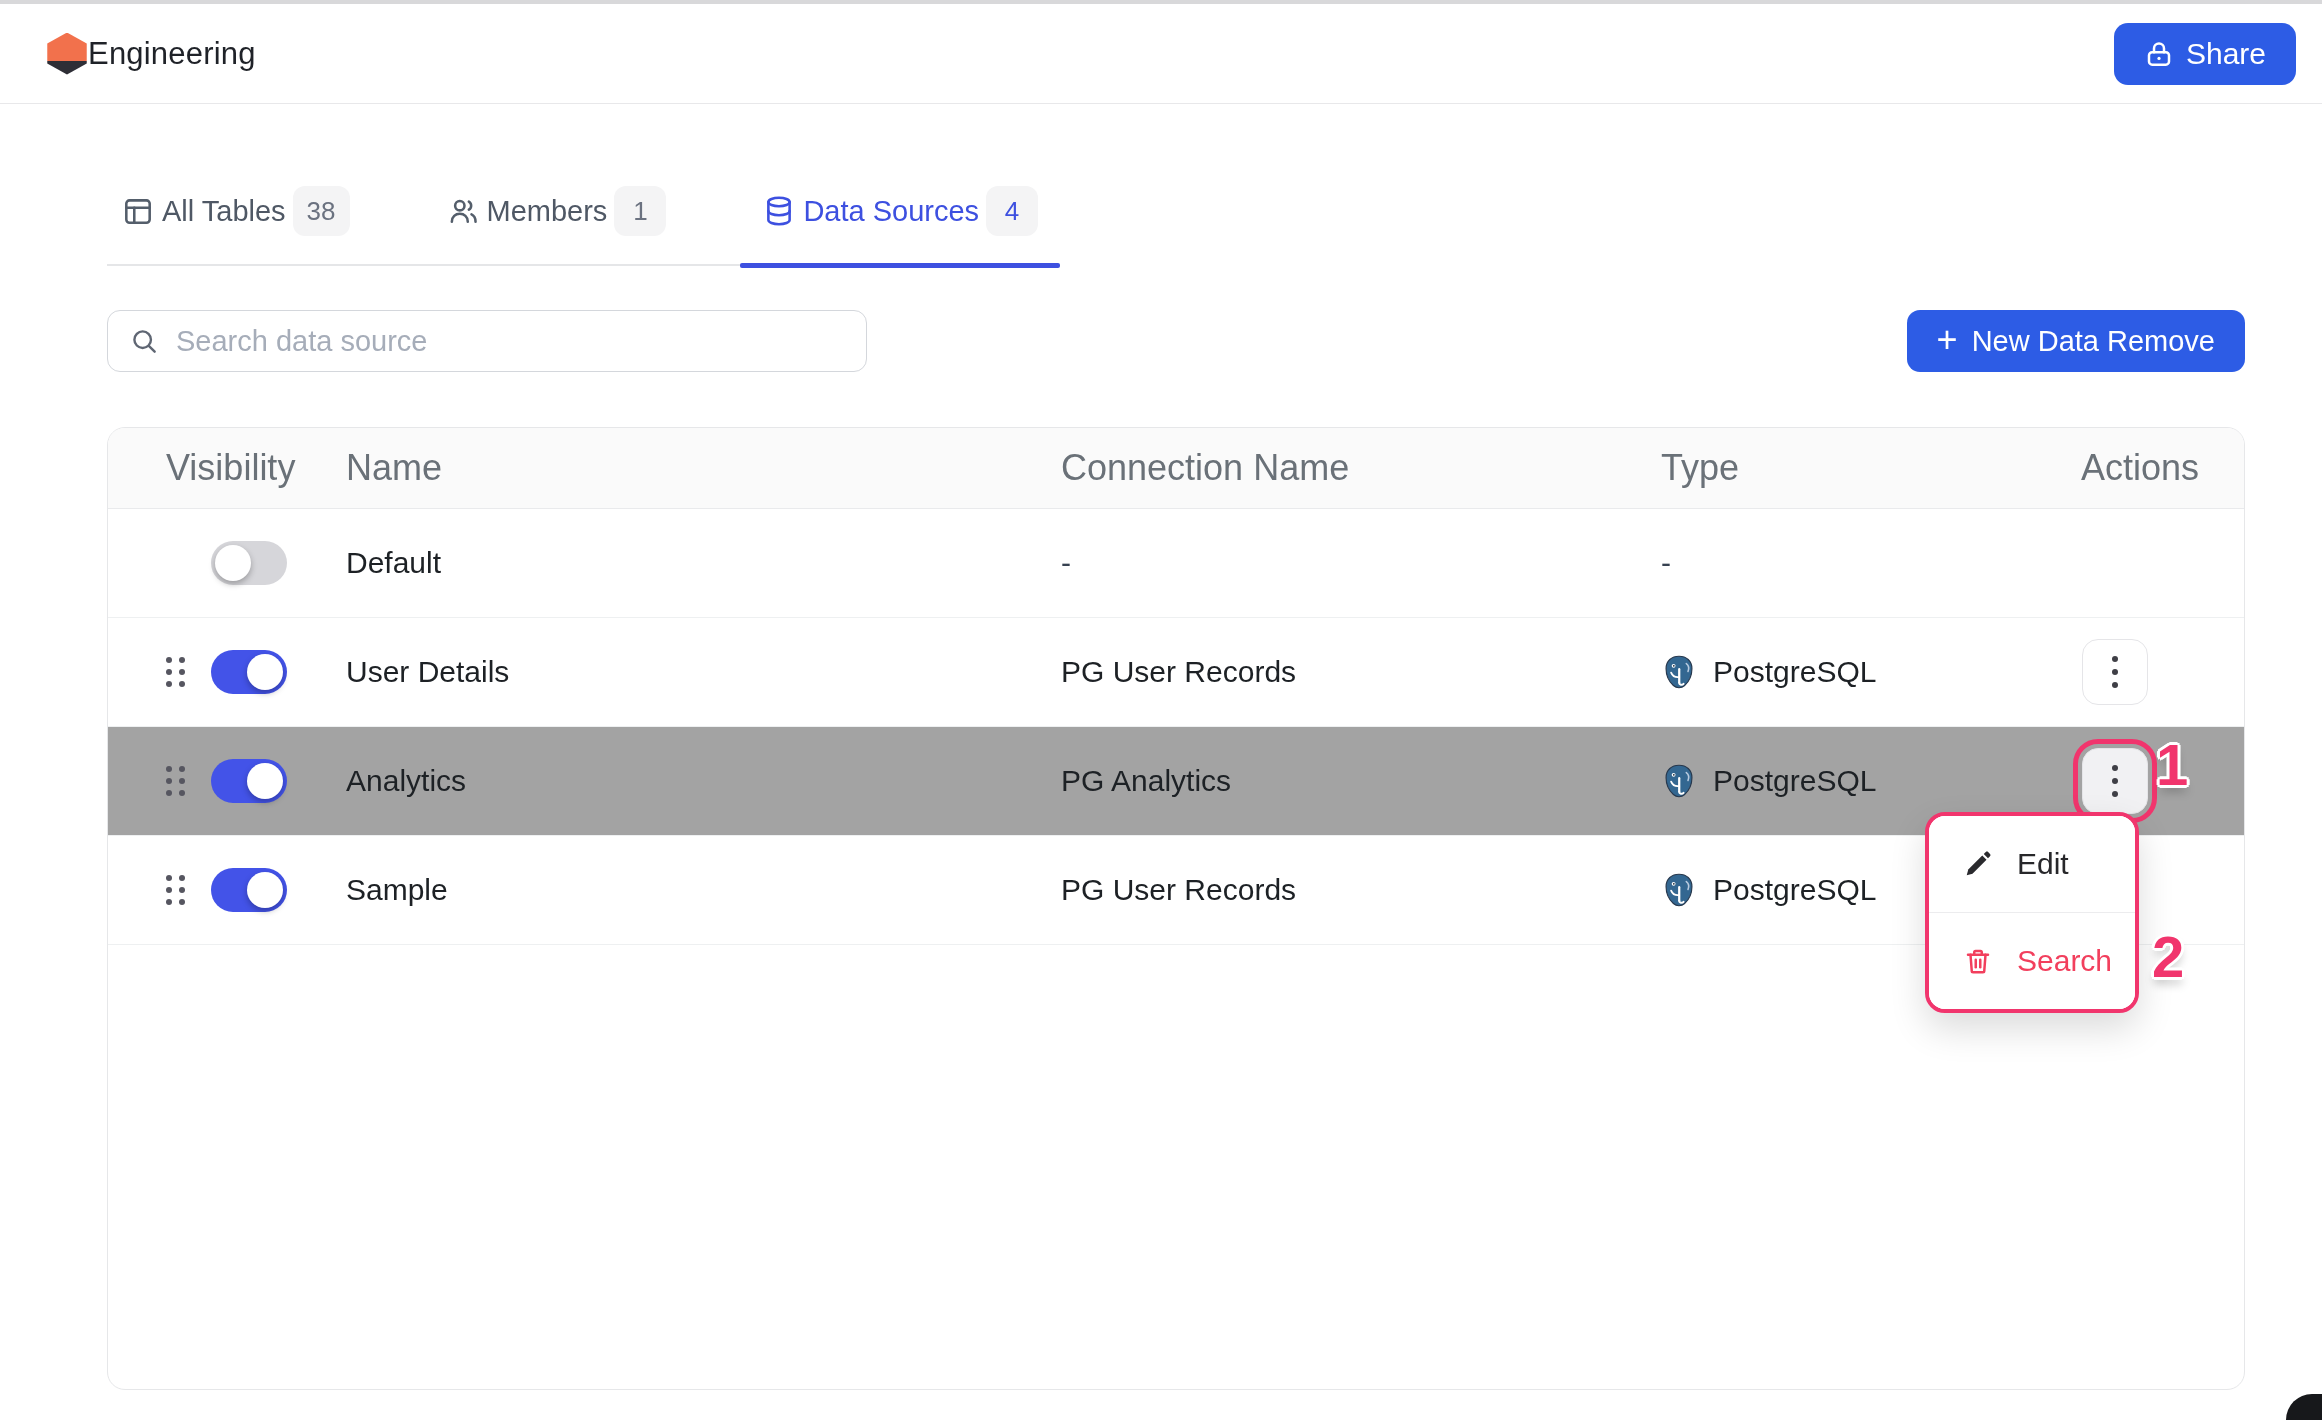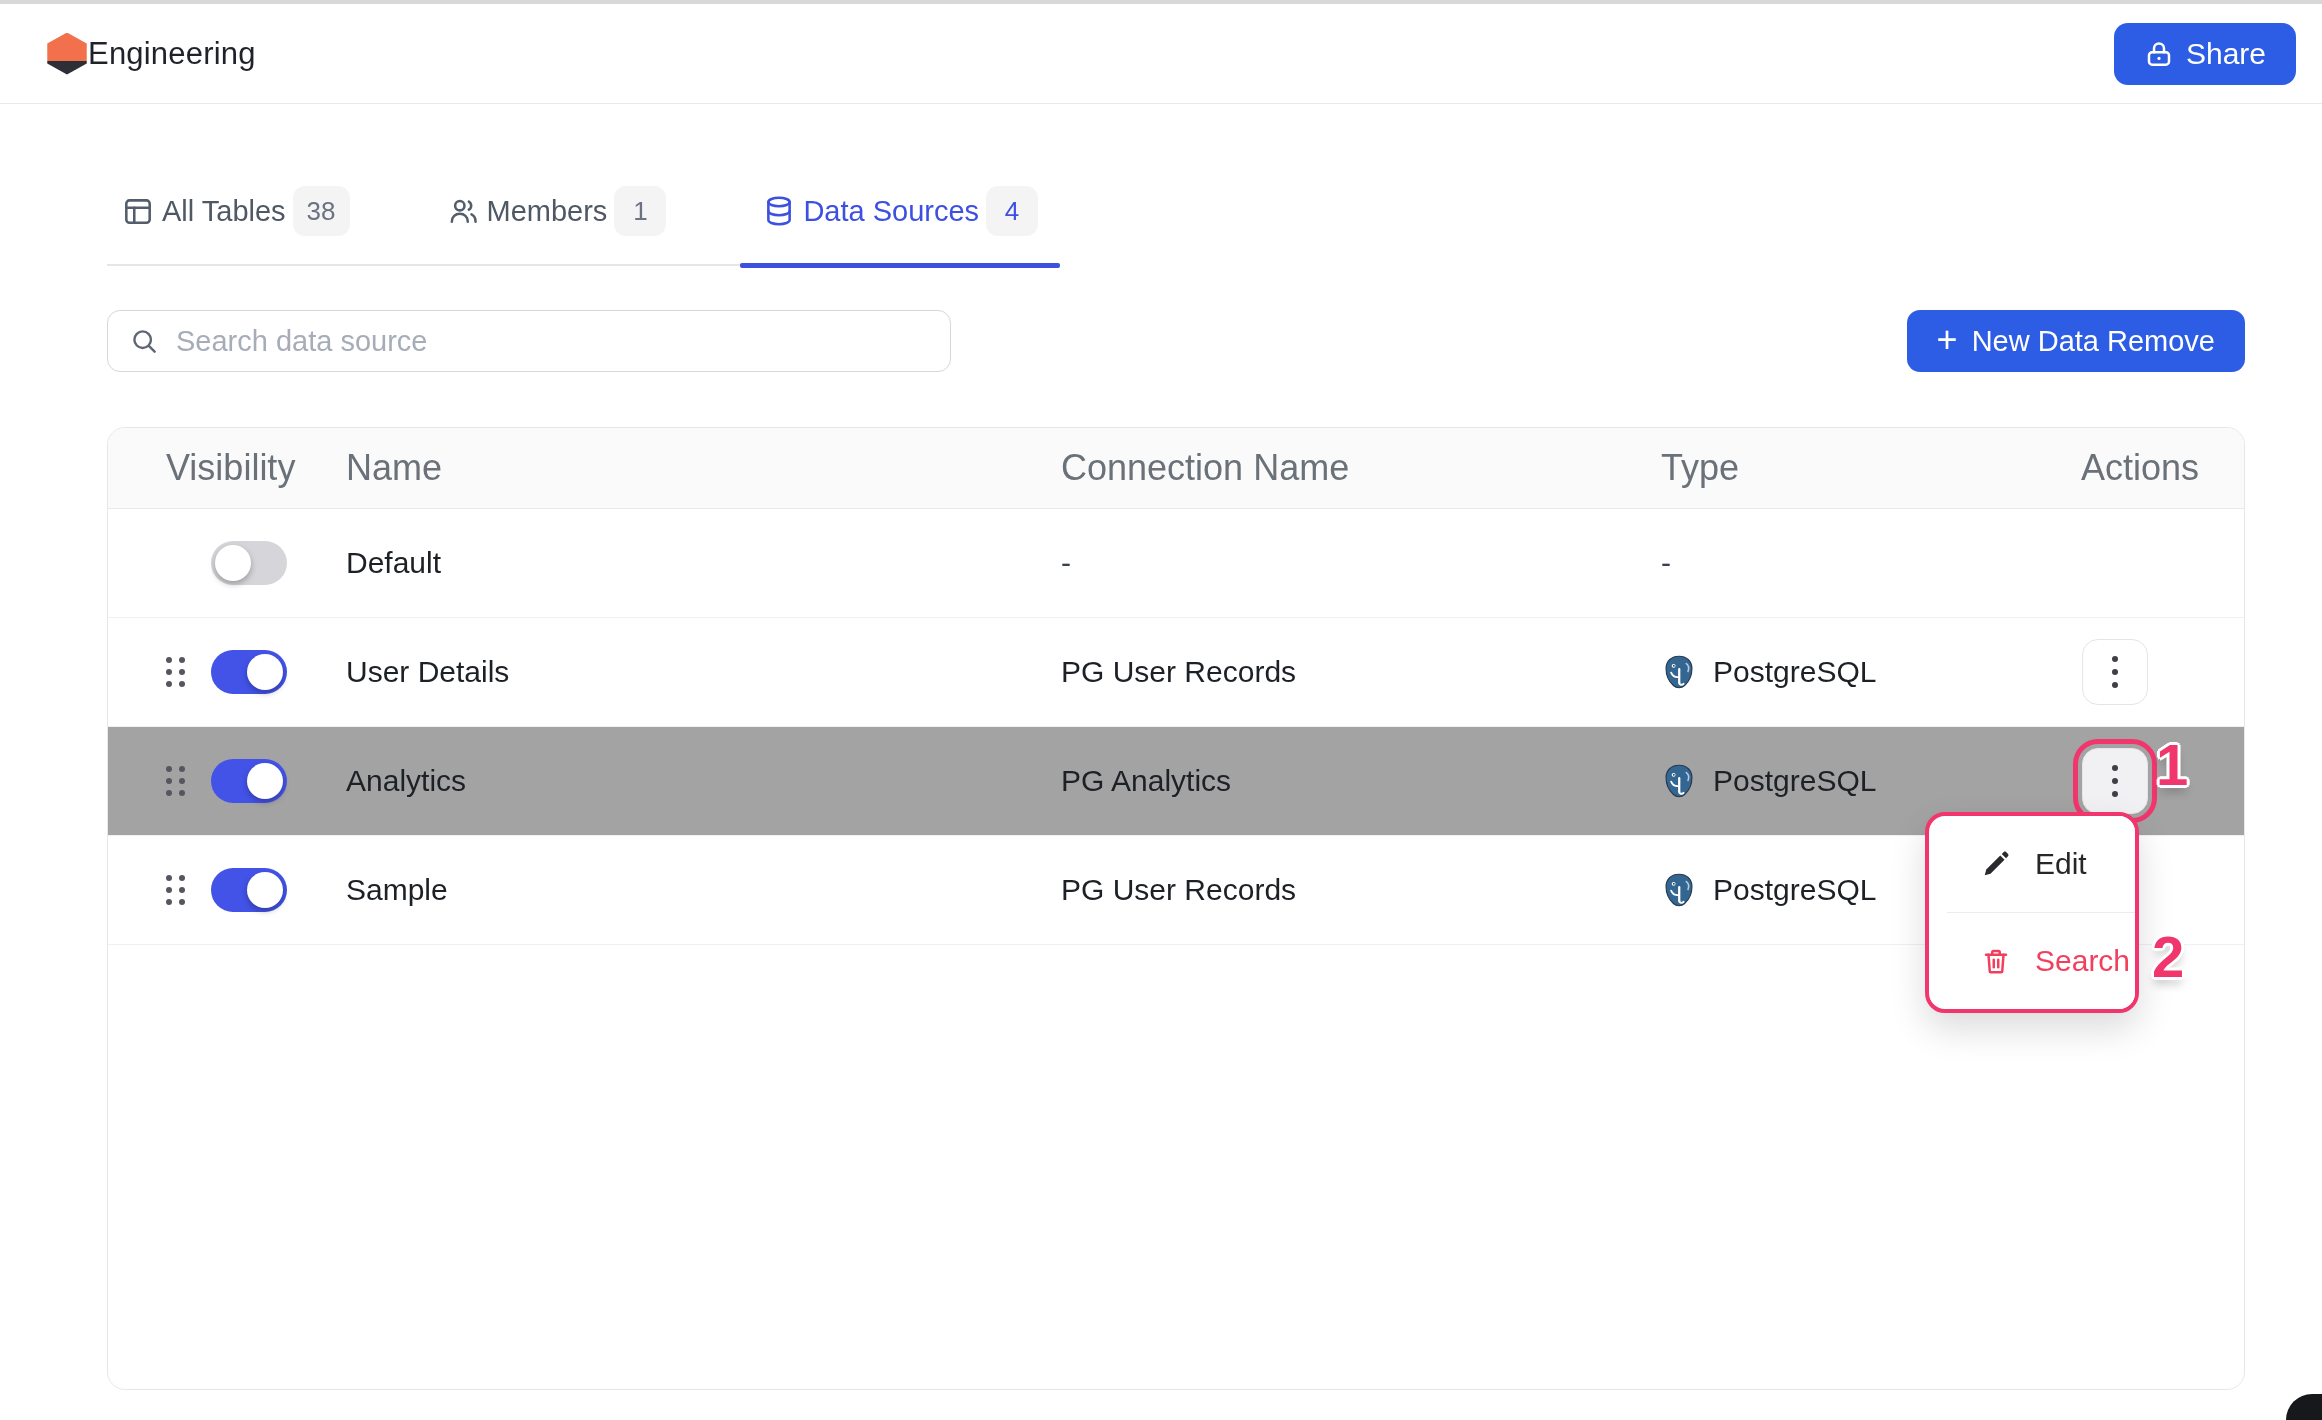--- a/index.html
+++ b/index.html
@@ -33,7 +33,7 @@
          background:#3D50E0; border-radius:2px; }
 
   
-  .search-box { position:absolute; top:310px; left:107px; width:844px; height:62px;
+  .search-box { position:absolute; top:310px; left:107px; width:760px; height:62px;
                 border:1px solid #d4d7dc; border-radius:13px; background:#fff;
                 display:flex; align-items:center; padding:0 20px; gap:16px; }
   .search-box input { border:none; outline:none; flex:1; font-size:29px; font-family:inherit; color:#333;

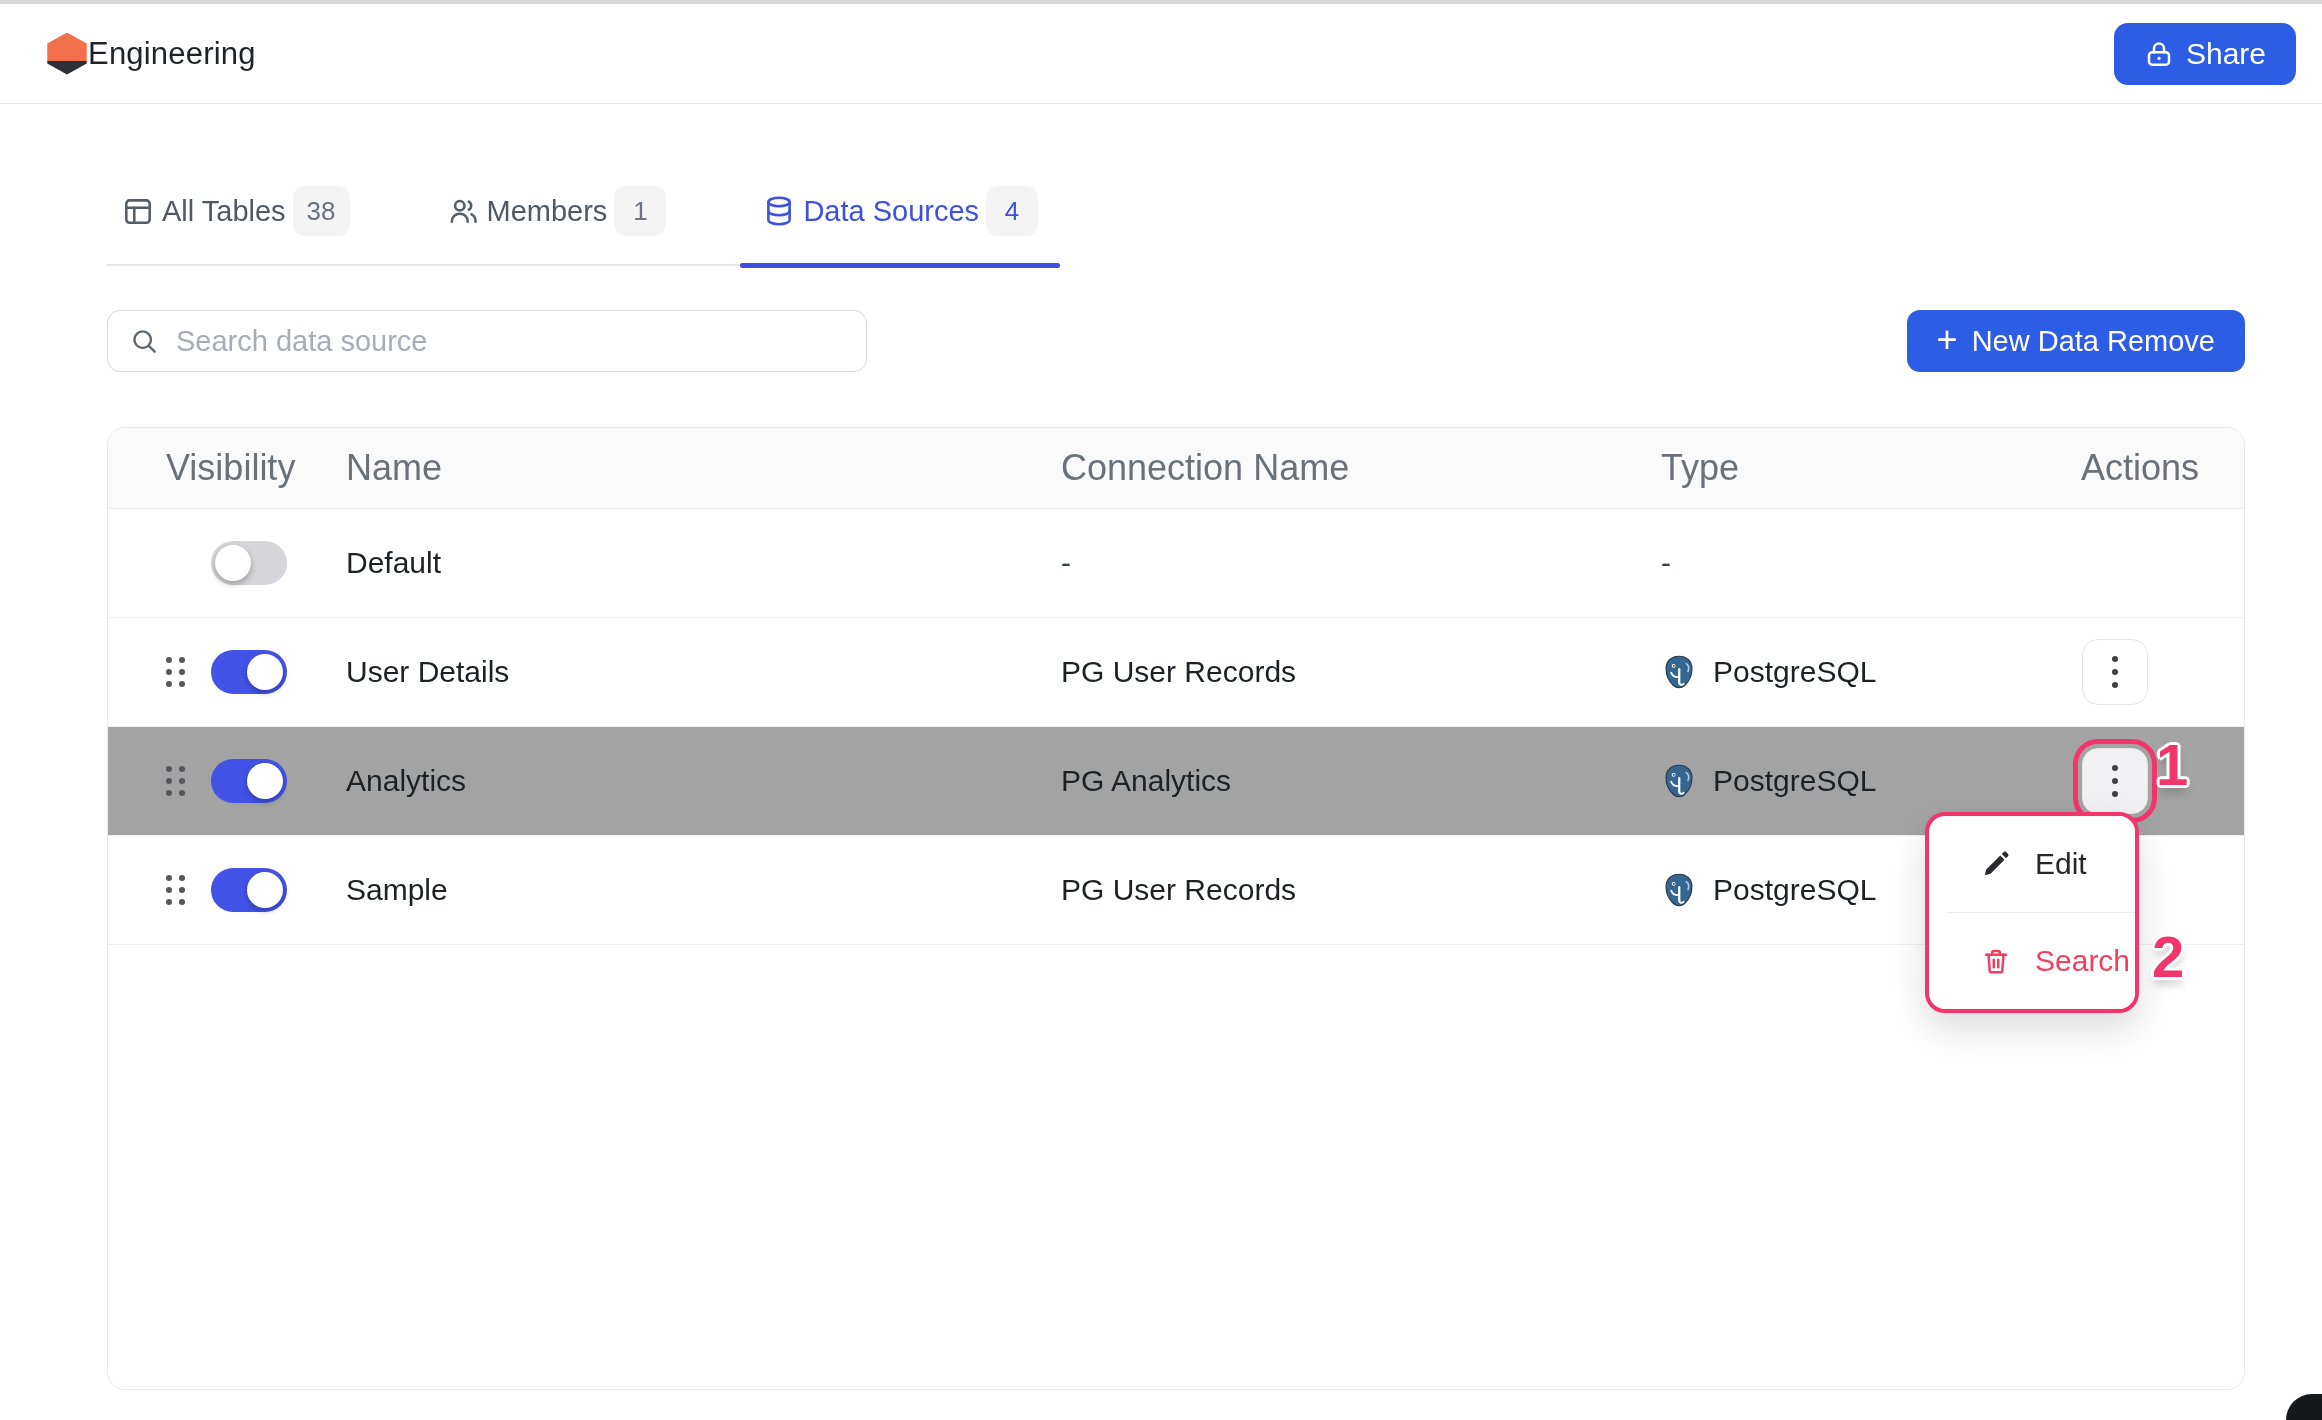--- a/index.html
+++ b/index.html
@@ -83,7 +83,7 @@
   
   .ctx-menu { position:absolute; left:1925px; top:812px; width:214px; background:#fff;
               border:4px solid #F1356D; border-radius:20px;
-              box-shadow:0 16px 36px rgba(0,0,0,.14); overflow:hidden; z-index:5;padding-left:18px; }
+              box-shadow:0 16px 36px rgba(0,0,0,.14); overflow:hidden; z-index:5; }
   .ctx-item { height:96px; display:flex; align-items:center; gap:24px; padding-left:34px;
               font-size:30px; color:#27272a; cursor:pointer; background:#fff; }
   .ctx-sep { height:1px; background:#ececee; }

